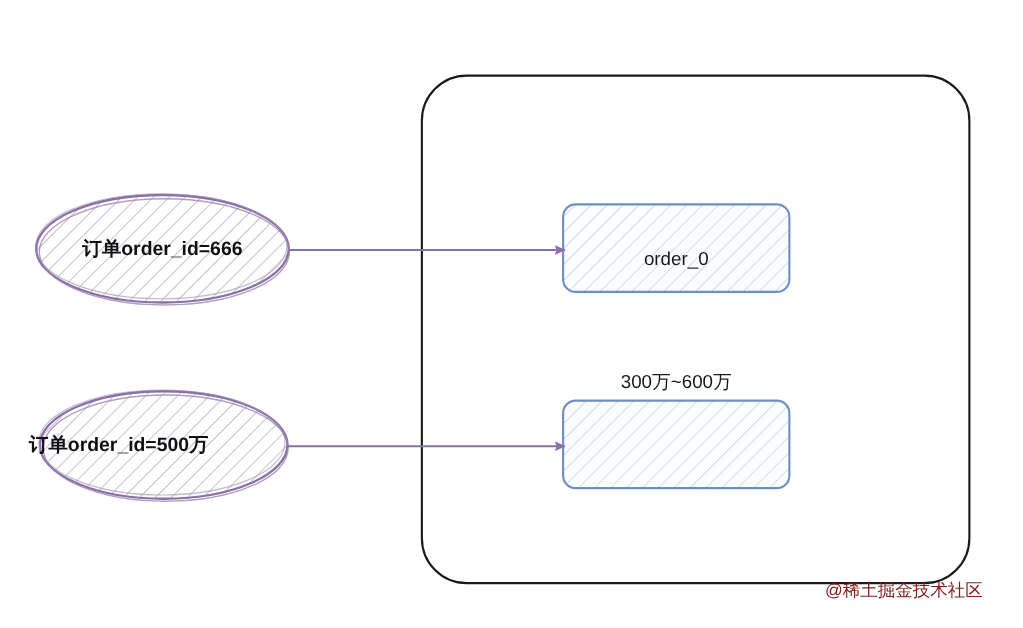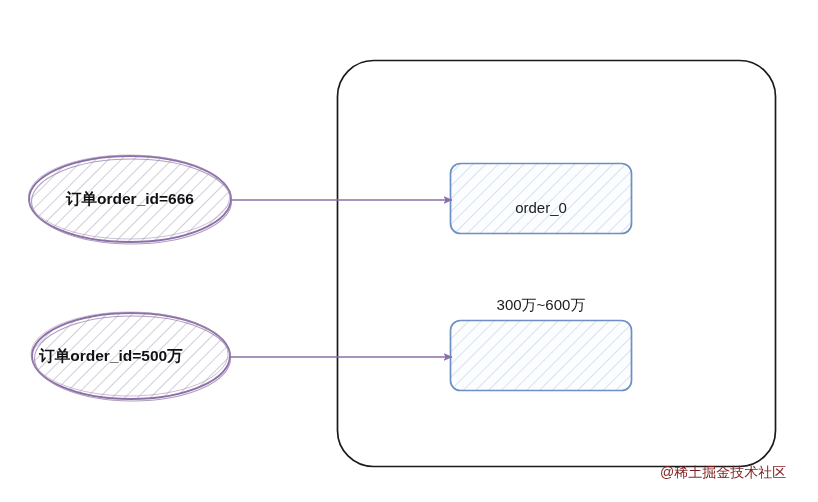--- a/index.html
+++ b/index.html
@@ -64,7 +64,7 @@
     text-align: center;
   }
   #ellipse-label-0 { left: 30px; top: 189px; width: 200px; }
-  #ellipse-label-1 { left: 32px; top: 346px; width: 158px; }
+  #ellipse-label-1 { left: 16px; top: 346px; width: 158px; }
   #watermark {
     left: 660px;
     top: 464px;

